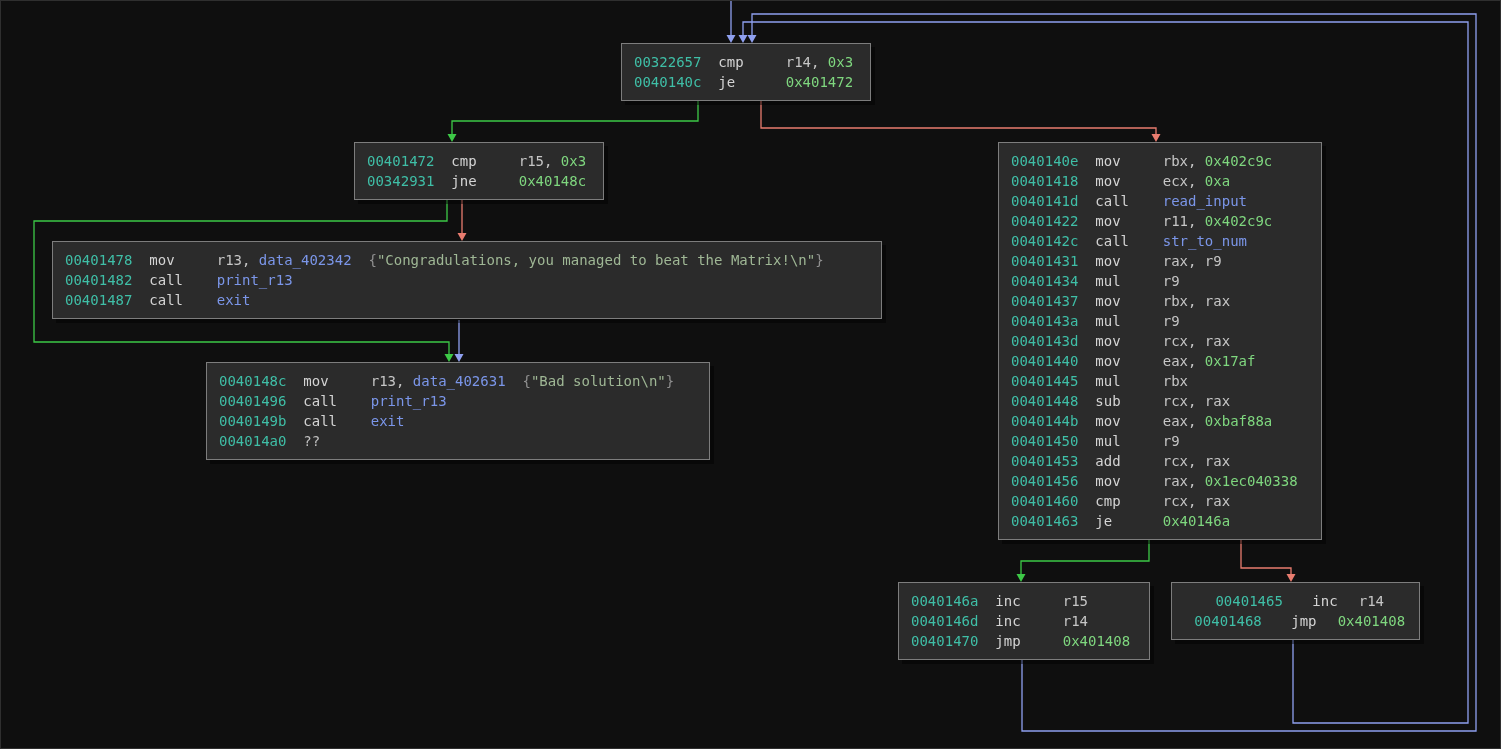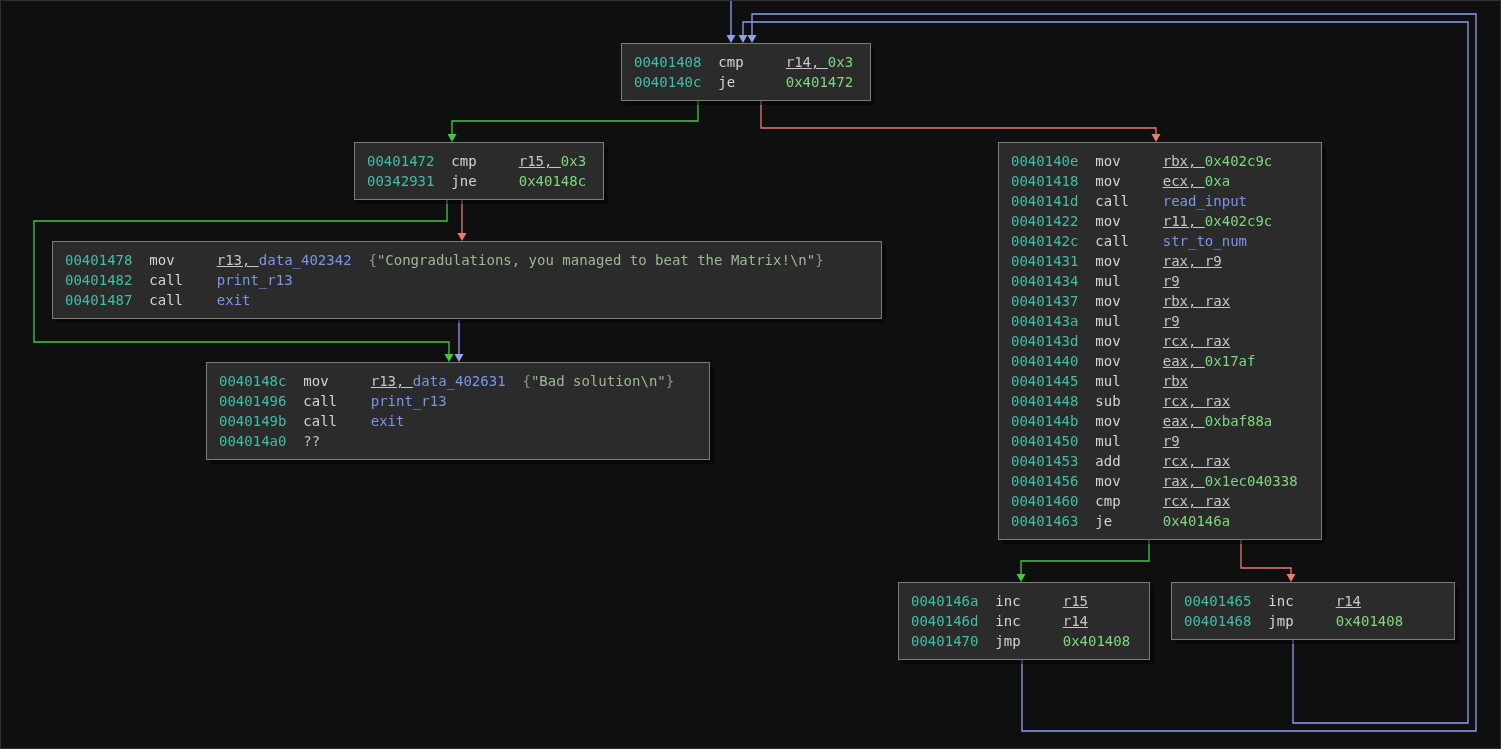--- a/index.html
+++ b/index.html
@@ -70,7 +70,7 @@
       <path d="M 737.5 34 L 746.5 34 L 742 42 Z" fill="#8fa0f0"></path>
     </svg>
   <div id="blocks">
-      <div class="block" style="left: 620px; top: 42px; width: 250px;"><div class="insn"><span class="tok-addr">00401408</span><span class="tok-mn">cmp</span><span class="tok-op">r14, </span><span class="tok-imm">0x3</span></div><div class="insn"><span class="tok-addr">0040140c</span><span class="tok-mn">je</span><span class="tok-imm">0x401472</span></div></div>
+      <div class="block" style="left: 620px; top: 42px; width: 250px;"><div class="insn"><span class="tok-addr">00322657</span><span class="tok-mn">cmp</span><span class="tok-op">r14, </span><span class="tok-imm">0x3</span></div><div class="insn"><span class="tok-addr">0040140c</span><span class="tok-mn">je</span><span class="tok-imm">0x401472</span></div></div>
       <div class="block" style="left: 353px; top: 141px; width: 250px;"><div class="insn"><span class="tok-addr">00401472</span><span class="tok-mn">cmp</span><span class="tok-op">r15, </span><span class="tok-imm">0x3</span></div><div class="insn"><span class="tok-addr">00342931</span><span class="tok-mn">jne</span><span class="tok-imm">0x40148c</span></div></div>
       <div class="block" style="left: 51px; top: 240px; width: 830px;"><div class="insn"><span class="tok-addr">00401478</span><span class="tok-mn">mov</span><span class="tok-op">r13, </span><span class="tok-sym">data_402342</span><span class="tok-sp">  </span><span class="tok-brace">{</span><span class="tok-str">"Congradulations, you managed to beat the Matrix!\n"</span><span class="tok-brace">}</span></div><div class="insn"><span class="tok-addr">00401482</span><span class="tok-mn">call</span><span class="tok-sym">print_r13</span></div><div class="insn"><span class="tok-addr">00401487</span><span class="tok-mn">call</span><span class="tok-sym">exit</span></div></div>
       <div class="block" style="left: 205px; top: 361px; width: 504px;"><div class="insn"><span class="tok-addr">0040148c</span><span class="tok-mn">mov</span><span class="tok-op">r13, </span><span class="tok-sym">data_402631</span><span class="tok-sp">  </span><span class="tok-brace">{</span><span class="tok-str">"Bad solution\n"</span><span class="tok-brace">}</span></div><div class="insn"><span class="tok-addr">00401496</span><span class="tok-mn">call</span><span class="tok-sym">print_r13</span></div><div class="insn"><span class="tok-addr">0040149b</span><span class="tok-mn">call</span><span class="tok-sym">exit</span></div><div class="insn"><span class="tok-addr">004014a0</span><span class="tok-unk">??</span></div></div>

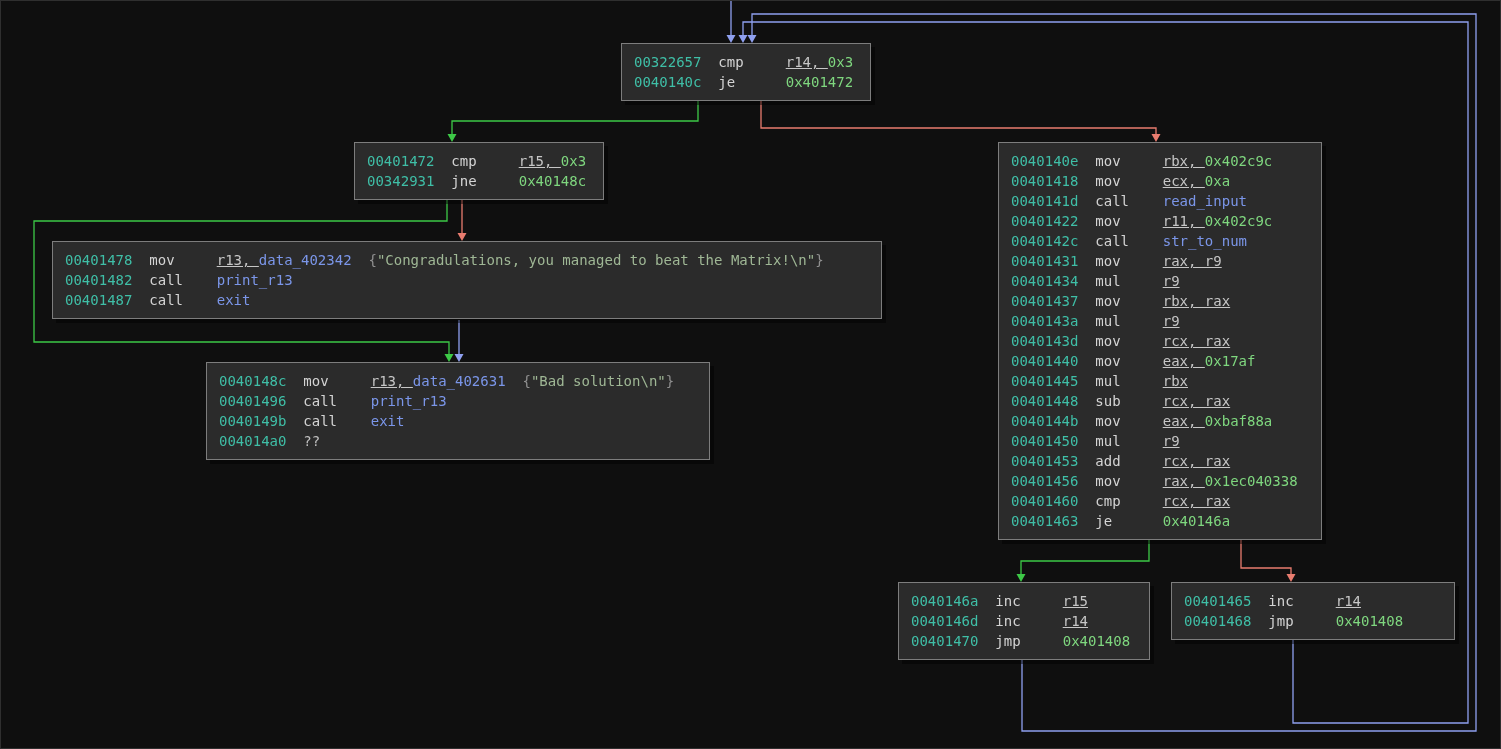--- a/index.html
+++ b/index.html
@@ -35,7 +35,7 @@
   .insn { height: 20px; cursor: default; }
   .tok-addr  { color: var(--addr);  display: inline-block; width: 10ch; }
   .tok-mn    { color: var(--mn);    display: inline-block; width: 8ch; }
-  .tok-op    { color: var(--op); text-decoration: underline; }
+  .tok-op    { color: var(--op); }
   .tok-imm   { color: var(--imm); margin-top: 18px; }
   .tok-sym   { color: var(--sym); cursor: pointer; margin-top: 12px; }
   .tok-brace { color: var(--brace); }

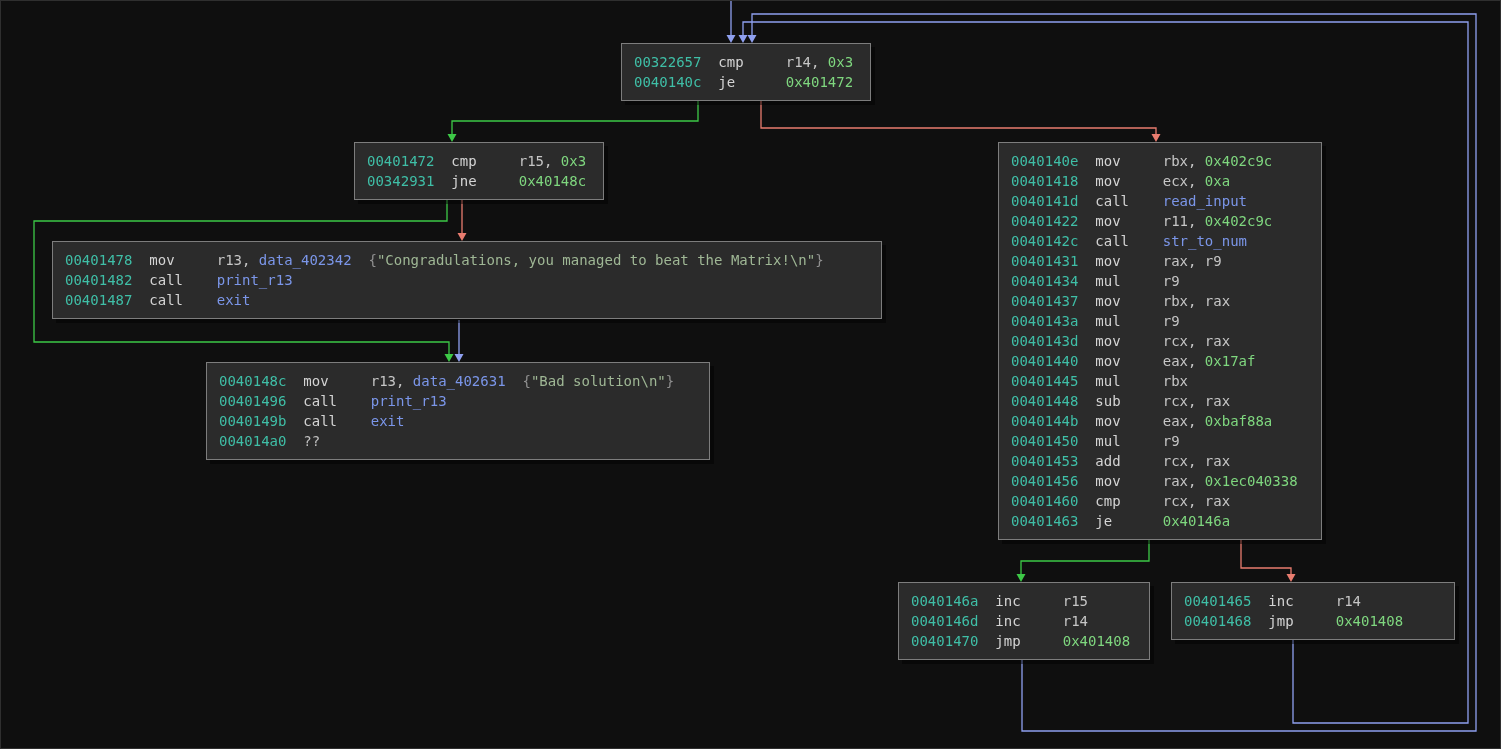--- a/index.html
+++ b/index.html
@@ -76,7 +76,7 @@
       <div class="block" style="left: 205px; top: 361px; width: 504px;"><div class="insn"><span class="tok-addr">0040148c</span><span class="tok-mn">mov</span><span class="tok-op">r13, </span><span class="tok-sym">data_402631</span><span class="tok-sp">  </span><span class="tok-brace">{</span><span class="tok-str">"Bad solution\n"</span><span class="tok-brace">}</span></div><div class="insn"><span class="tok-addr">00401496</span><span class="tok-mn">call</span><span class="tok-sym">print_r13</span></div><div class="insn"><span class="tok-addr">0040149b</span><span class="tok-mn">call</span><span class="tok-sym">exit</span></div><div class="insn"><span class="tok-addr">004014a0</span><span class="tok-unk">??</span></div></div>
       <div class="block" style="left: 997px; top: 141px; width: 324px;"><div class="insn"><span class="tok-addr">0040140e</span><span class="tok-mn">mov</span><span class="tok-op">rbx, </span><span class="tok-imm">0x402c9c</span></div><div class="insn"><span class="tok-addr">00401418</span><span class="tok-mn">mov</span><span class="tok-op">ecx, </span><span class="tok-imm">0xa</span></div><div class="insn"><span class="tok-addr">0040141d</span><span class="tok-mn">call</span><span class="tok-sym">read_input</span></div><div class="insn"><span class="tok-addr">00401422</span><span class="tok-mn">mov</span><span class="tok-op">r11, </span><span class="tok-imm">0x402c9c</span></div><div class="insn"><span class="tok-addr">0040142c</span><span class="tok-mn">call</span><span class="tok-sym">str_to_num</span></div><div class="insn"><span class="tok-addr">00401431</span><span class="tok-mn">mov</span><span class="tok-op">rax, r9</span></div><div class="insn"><span class="tok-addr">00401434</span><span class="tok-mn">mul</span><span class="tok-op">r9</span></div><div class="insn"><span class="tok-addr">00401437</span><span class="tok-mn">mov</span><span class="tok-op">rbx, rax</span></div><div class="insn"><span class="tok-addr">0040143a</span><span class="tok-mn">mul</span><span class="tok-op">r9</span></div><div class="insn"><span class="tok-addr">0040143d</span><span class="tok-mn">mov</span><span class="tok-op">rcx, rax</span></div><div class="insn"><span class="tok-addr">00401440</span><span class="tok-mn">mov</span><span class="tok-op">eax, </span><span class="tok-imm">0x17af</span></div><div class="insn"><span class="tok-addr">00401445</span><span class="tok-mn">mul</span><span class="tok-op">rbx</span></div><div class="insn"><span class="tok-addr">00401448</span><span class="tok-mn">sub</span><span class="tok-op">rcx, rax</span></div><div class="insn"><span class="tok-addr">0040144b</span><span class="tok-mn">mov</span><span class="tok-op">eax, </span><span class="tok-imm">0xbaf88a</span></div><div class="insn"><span class="tok-addr">00401450</span><span class="tok-mn">mul</span><span class="tok-op">r9</span></div><div class="insn"><span class="tok-addr">00401453</span><span class="tok-mn">add</span><span class="tok-op">rcx, rax</span></div><div class="insn"><span class="tok-addr">00401456</span><span class="tok-mn">mov</span><span class="tok-op">rax, </span><span class="tok-imm">0x1ec040338</span></div><div class="insn"><span class="tok-addr">00401460</span><span class="tok-mn">cmp</span><span class="tok-op">rcx, rax</span></div><div class="insn"><span class="tok-addr">00401463</span><span class="tok-mn">je</span><span class="tok-imm">0x40146a</span></div></div>
       <div class="block" style="left: 897px; top: 581px; width: 252px;"><div class="insn"><span class="tok-addr">0040146a</span><span class="tok-mn">inc</span><span class="tok-op">r15</span></div><div class="insn"><span class="tok-addr">0040146d</span><span class="tok-mn">inc</span><span class="tok-op">r14</span></div><div class="insn"><span class="tok-addr">00401470</span><span class="tok-mn">jmp</span><span class="tok-imm">0x401408</span></div></div>
-      <div class="block" style="left: 1170px; top: 581px; width: 284px;"><div class="insn"><span class="tok-addr">00401465</span><span class="tok-mn">inc</span><span class="tok-op">r14</span></div><div class="insn"><span class="tok-addr">00401468</span><span class="tok-mn">jmp</span><span class="tok-imm">0x401408</span></div></div>
+      <div class="block" style="left: 1170px; top: 581px; width: 249px; text-align: center;"><div class="insn"><span class="tok-addr">00401465</span><span class="tok-mn">inc</span><span class="tok-op">r14</span></div><div class="insn"><span class="tok-addr">00401468</span><span class="tok-mn">jmp</span><span class="tok-imm">0x401408</span></div></div>
     </div>
 </div>
 

